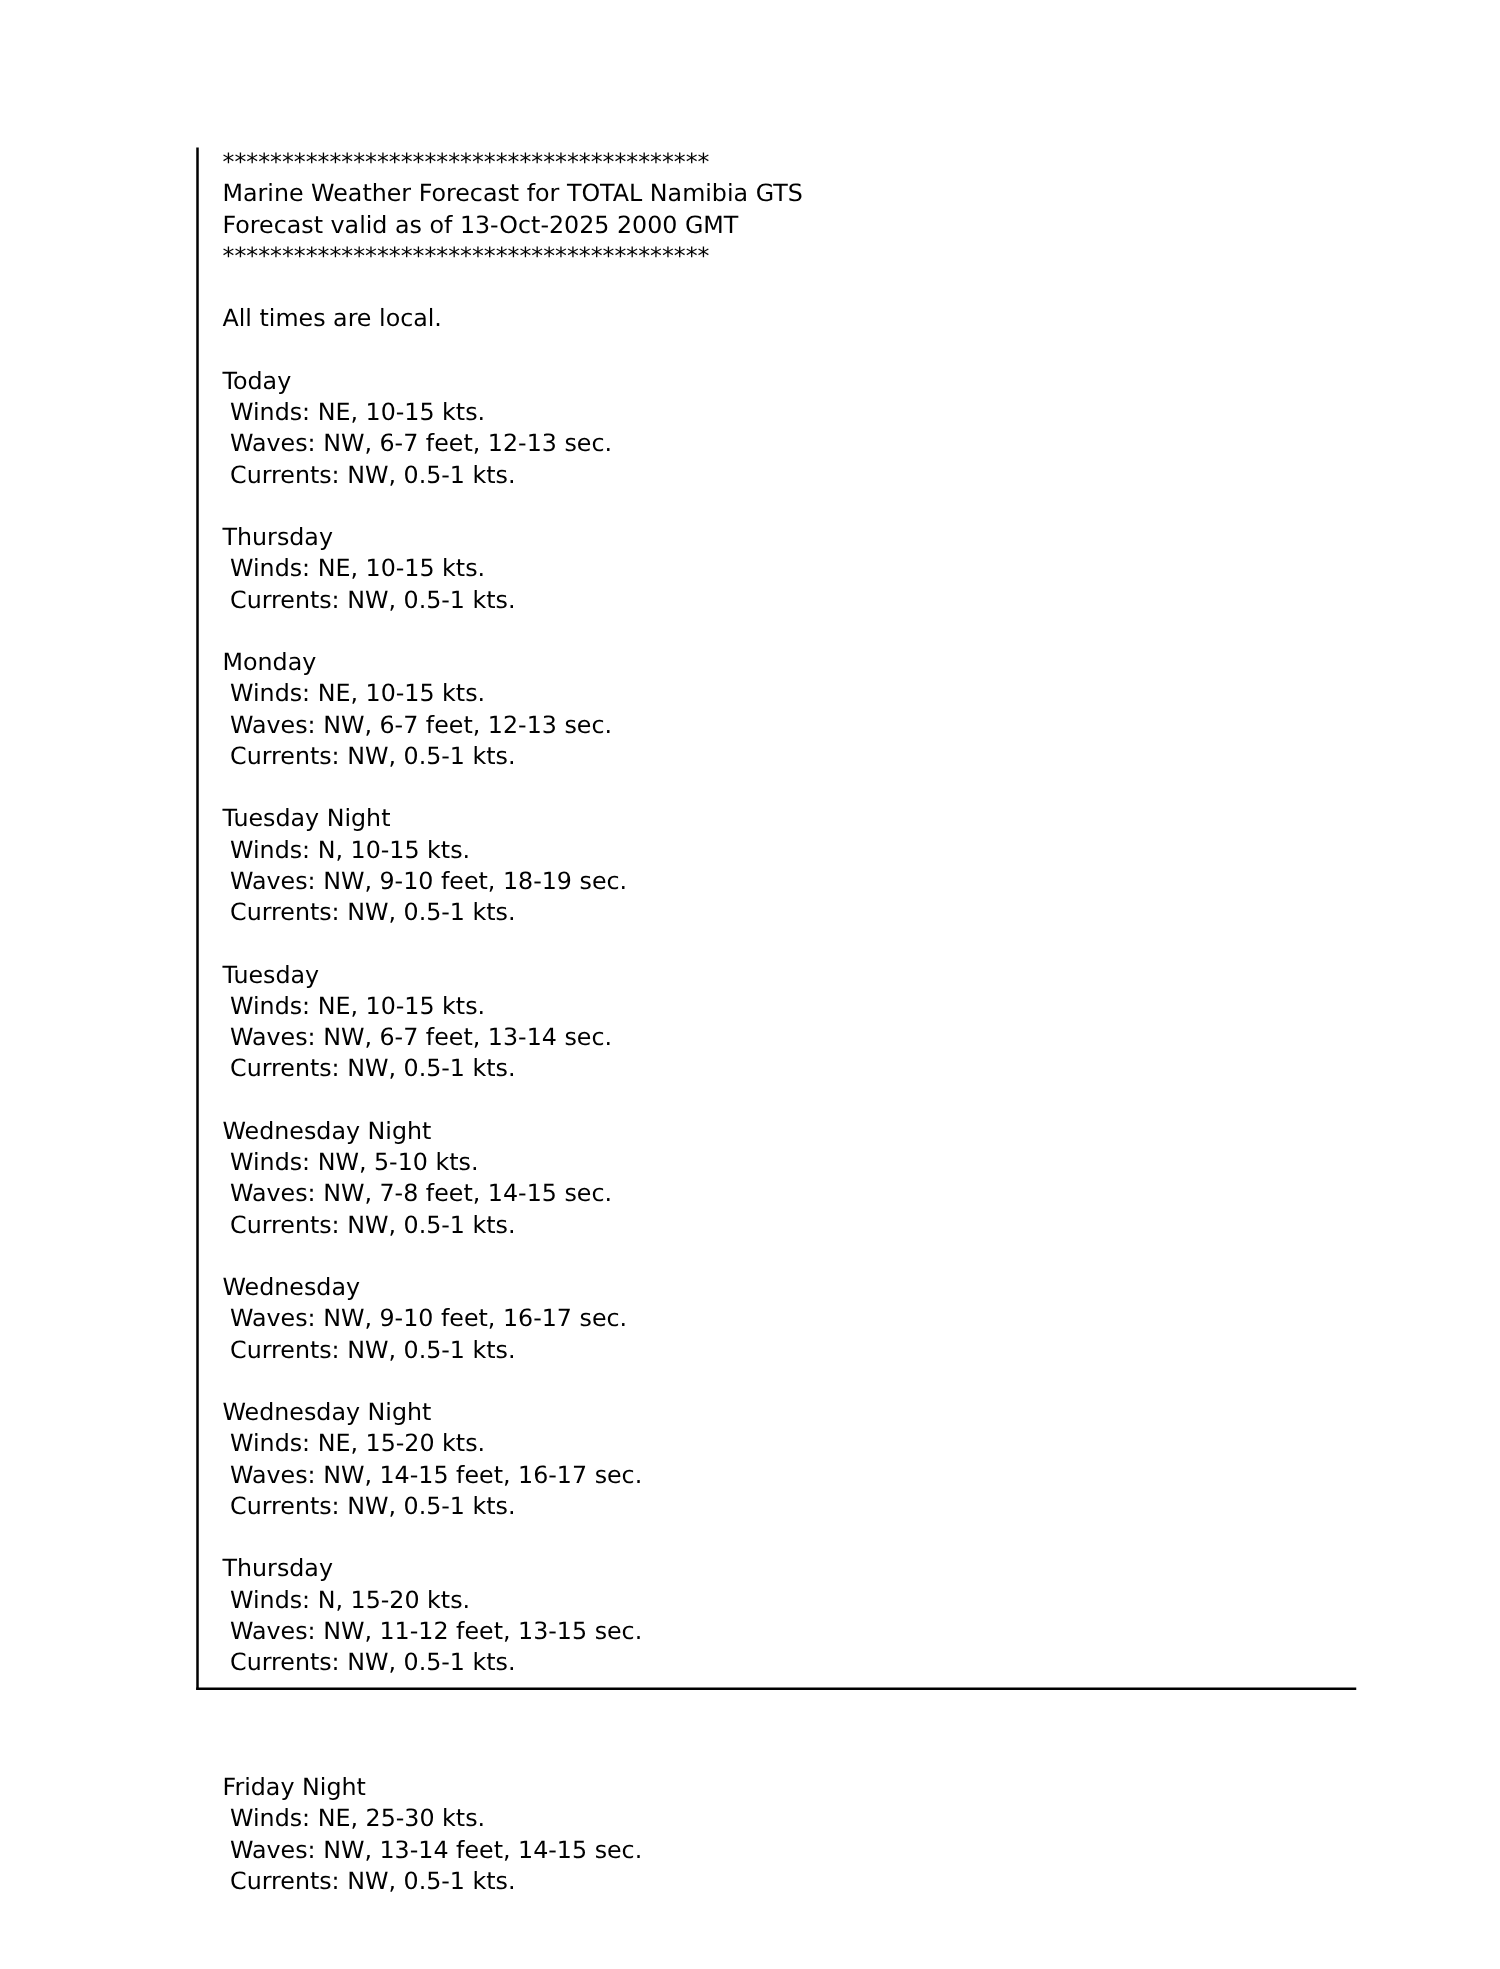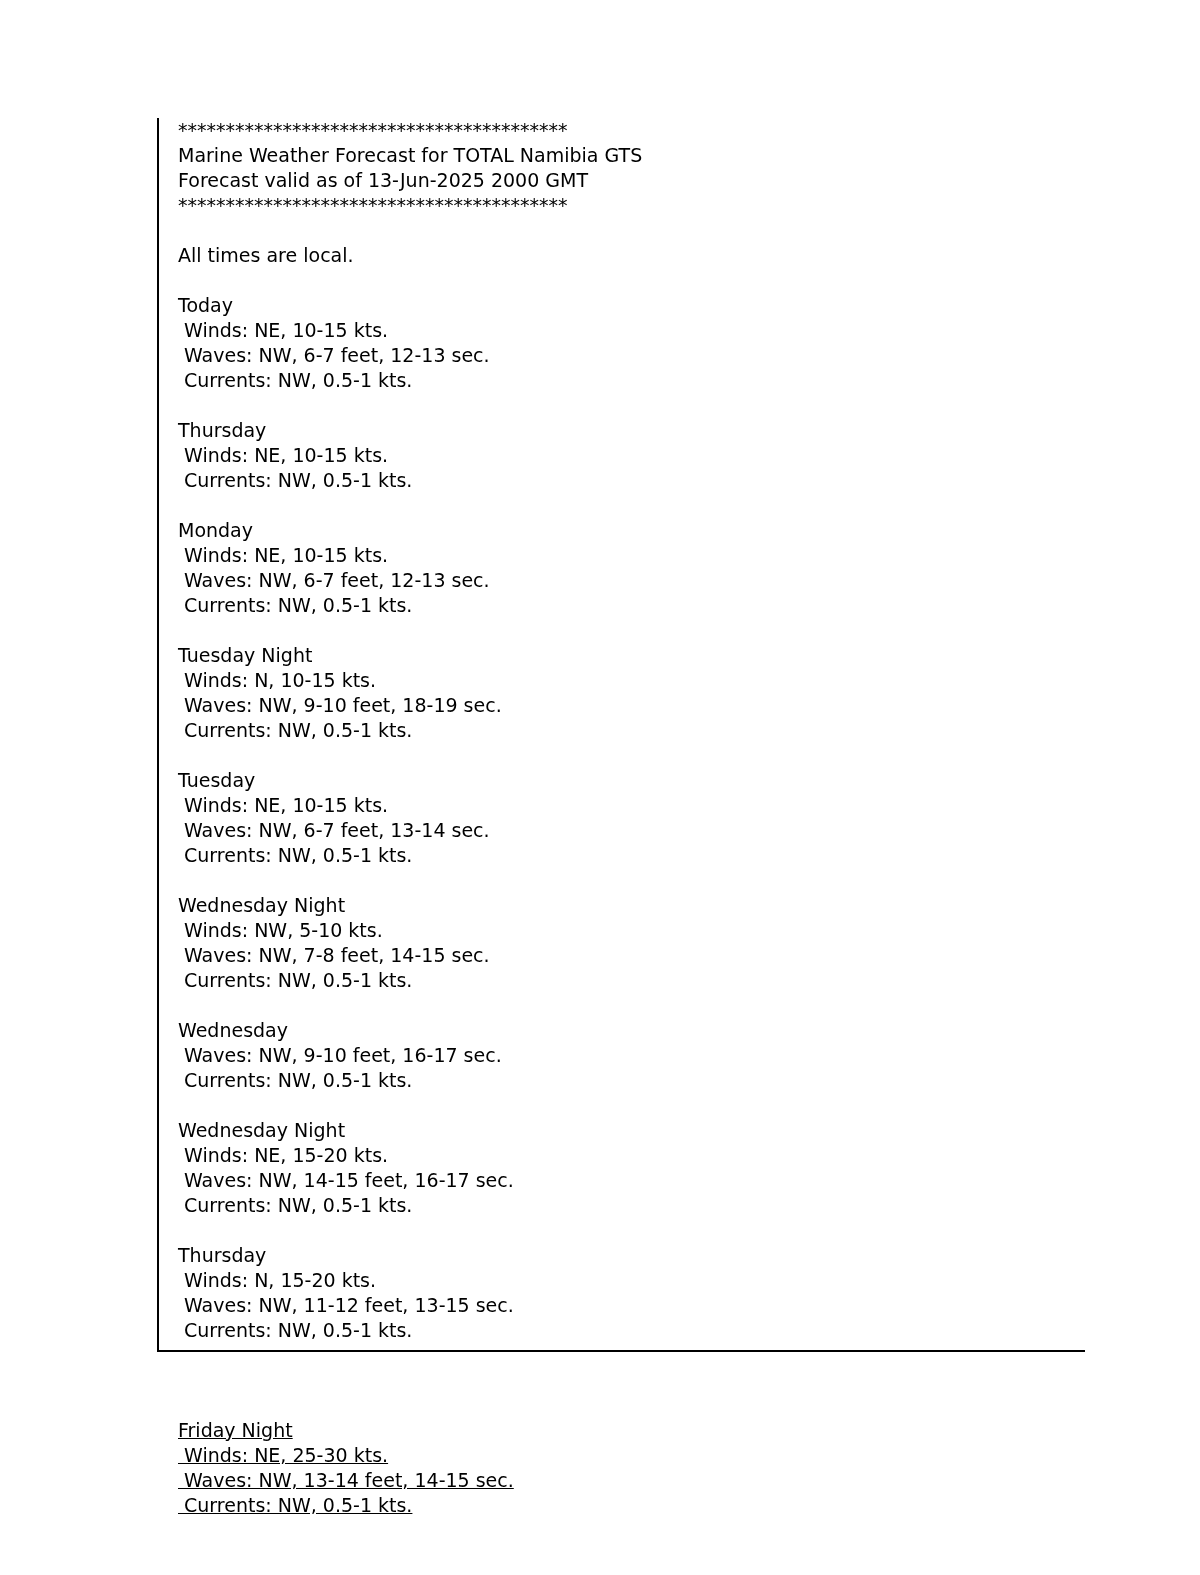--- a/index.html
+++ b/index.html
@@ -53,7 +53,7 @@
   <div class="box">
     <div class="line">*****************************************</div>
     <div class="line">Marine Weather Forecast for TOTAL Namibia GTS</div>
-    <div class="line">Forecast valid as of 13-Jun-2025 2000 GMT</div>
+    <div class="line">Forecast valid as of 13-Oct-2025 2000 GMT</div>
     <div class="line">*****************************************</div>
 
     <div class="line section">All times are local.</div>

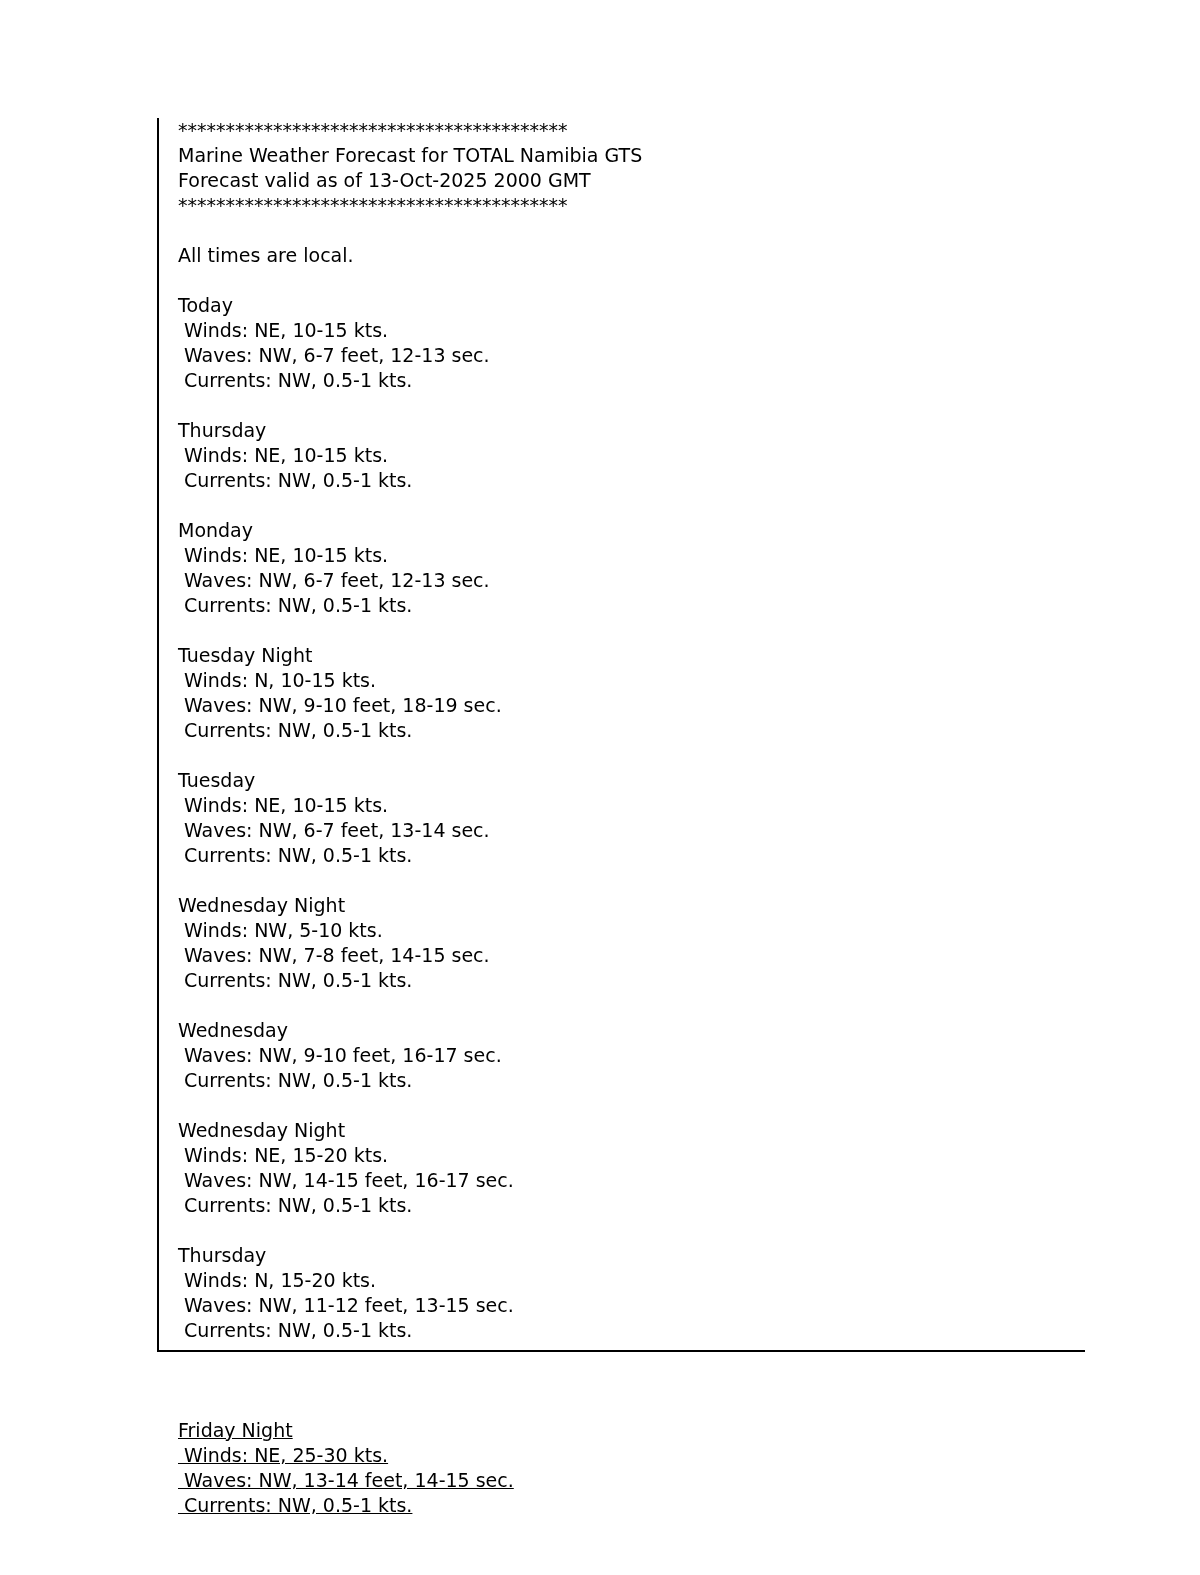--- a/index.html
+++ b/index.html
@@ -42,7 +42,6 @@
   }
   .after .section {
     margin-top: 0;
-    text-decoration: underline;
   }
 </style>
 </head>

